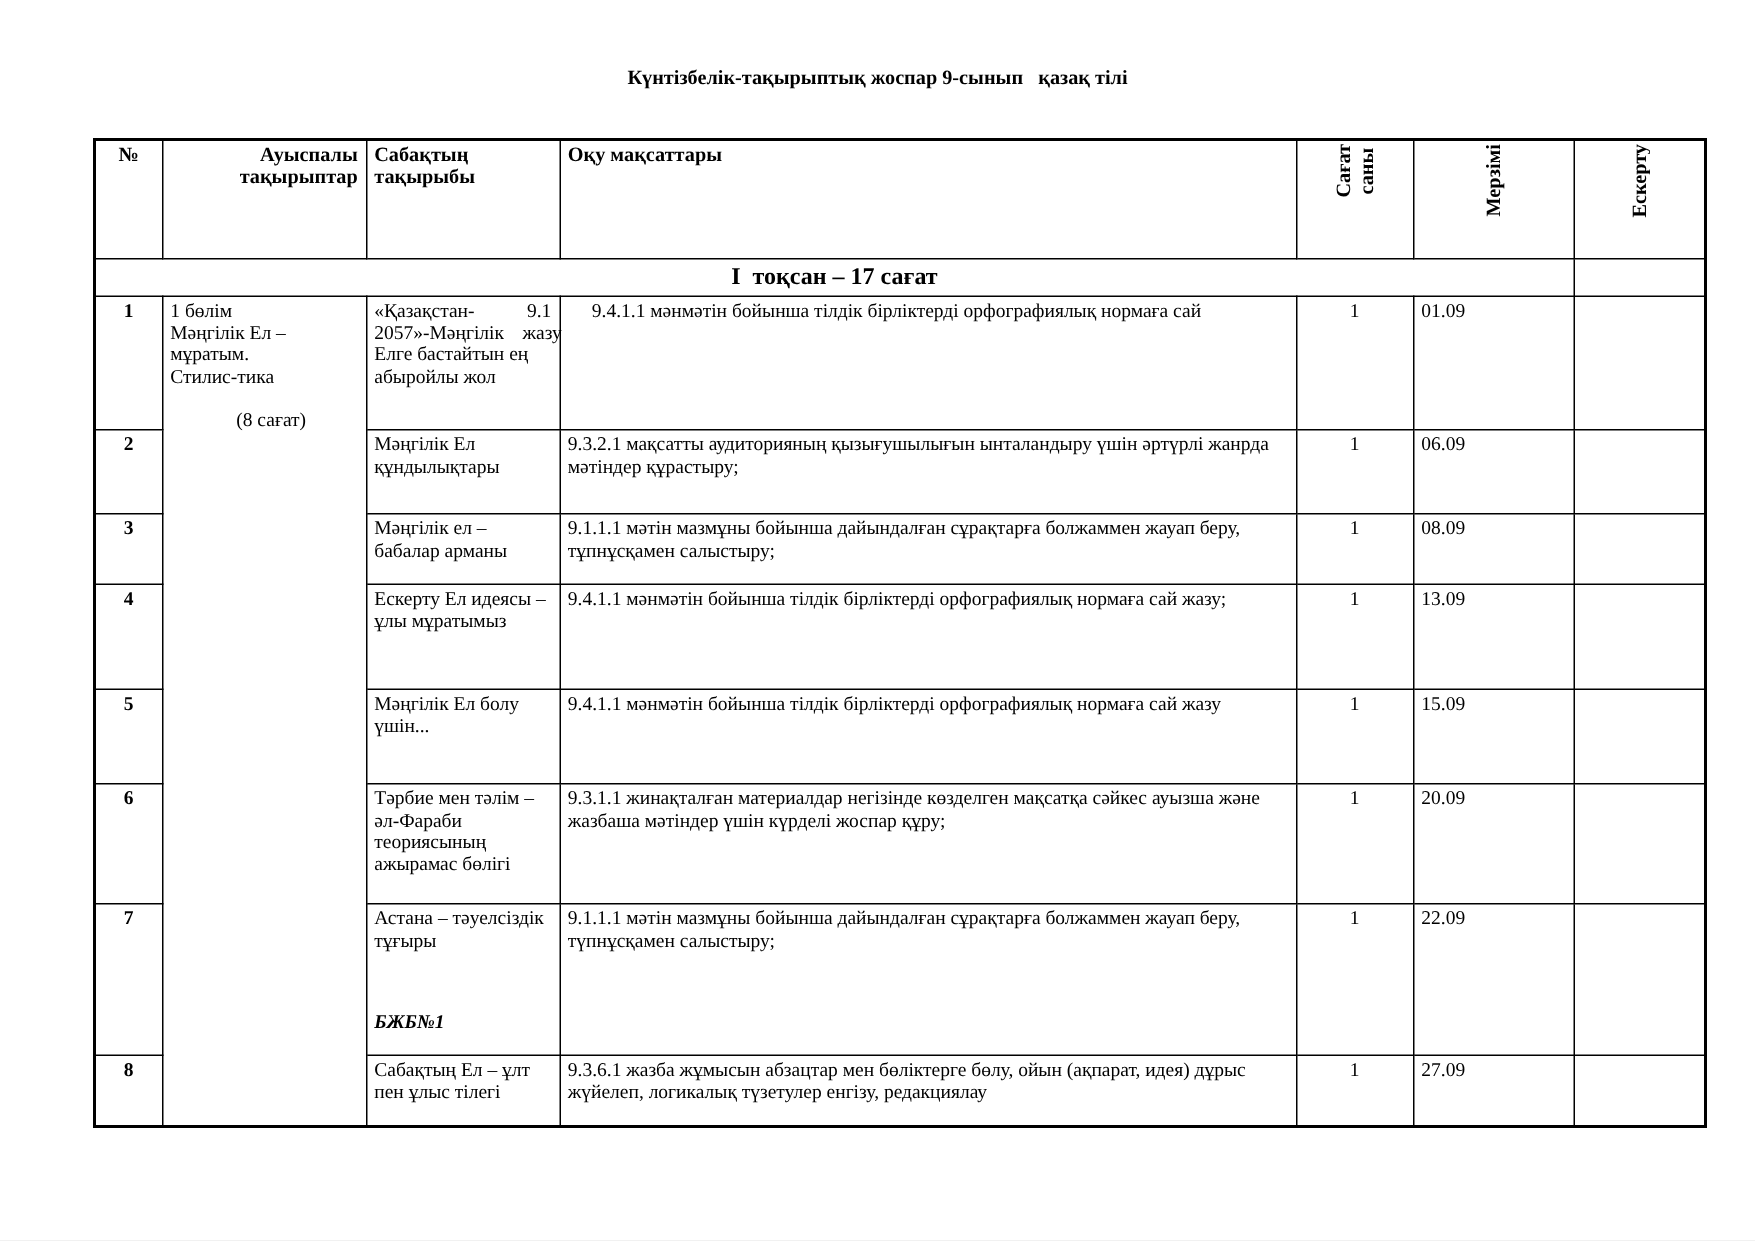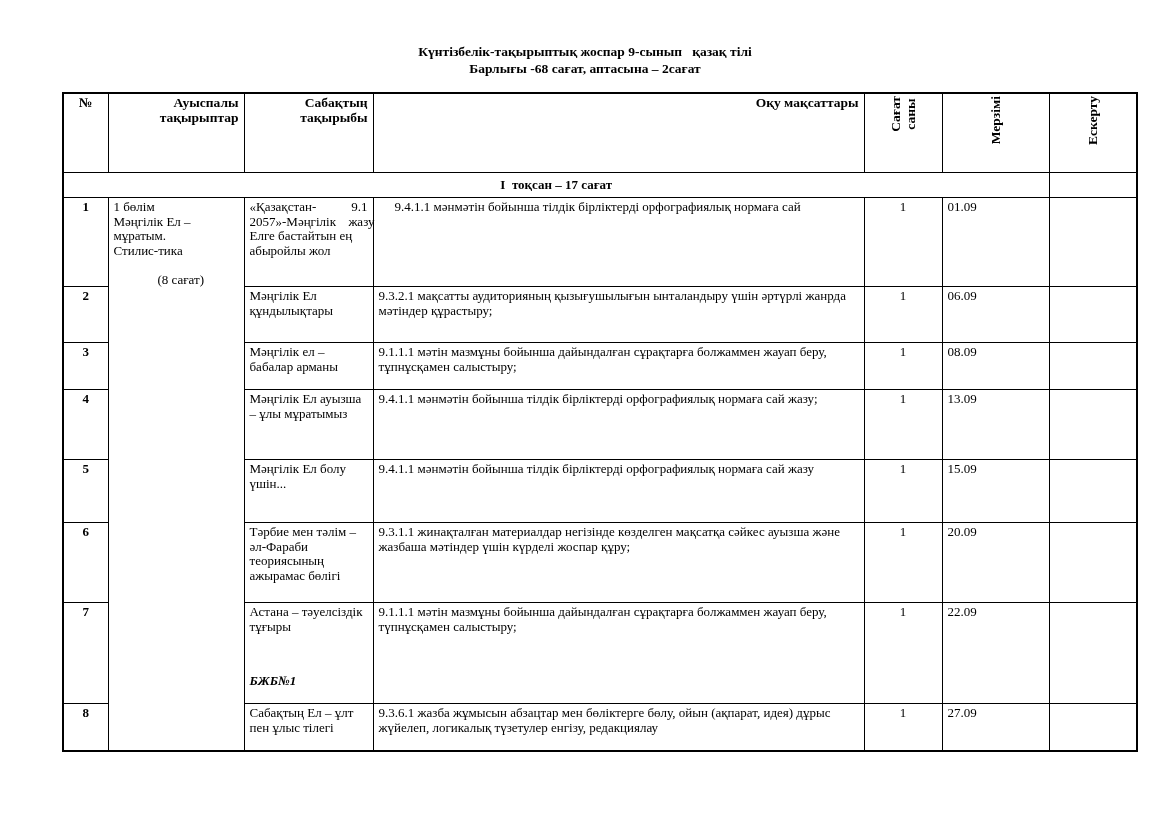--- a/index.html
+++ b/index.html
@@ -83,7 +83,6 @@
 
   <div class="doc-title">
     <div>Күнтізбелік-тақырыптық жоспар 9-сынып   қазақ тілі</div>
-    <div>Барлығы -68 сағат, аптасына – 2сағат</div>
   </div>
 
   <table class="plan">

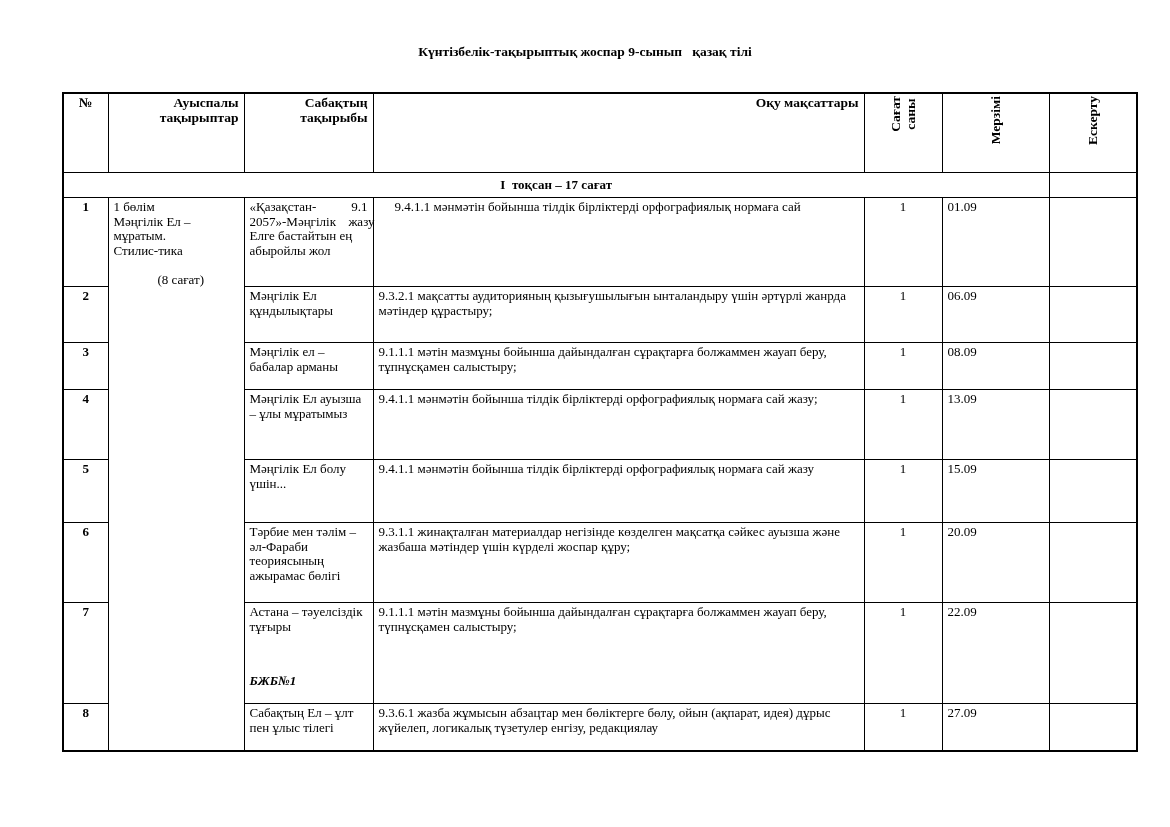--- a/index.html
+++ b/index.html
@@ -36,7 +36,7 @@
   tr.hdr th { height:74px; font-size:13.5px; font-weight:bold; }
   th.h-num { text-align:center; vertical-align:top; padding-top:4px; }
   th.h-var { text-align:right; vertical-align:bottom; padding-bottom:12px; padding-left:7px; }
-  th.h-topic { text-align:right; vertical-align:top; padding-top:4px;font-family:Liberation Serif, serif; }
+  th.h-topic { text-align:left; vertical-align:top; padding-top:4px;font-family:Liberation Serif, serif; }
   th.h-obj { text-align:right; vertical-align:middle; }
   th.vcell { text-align:center; vertical-align:middle; }
   .vert {

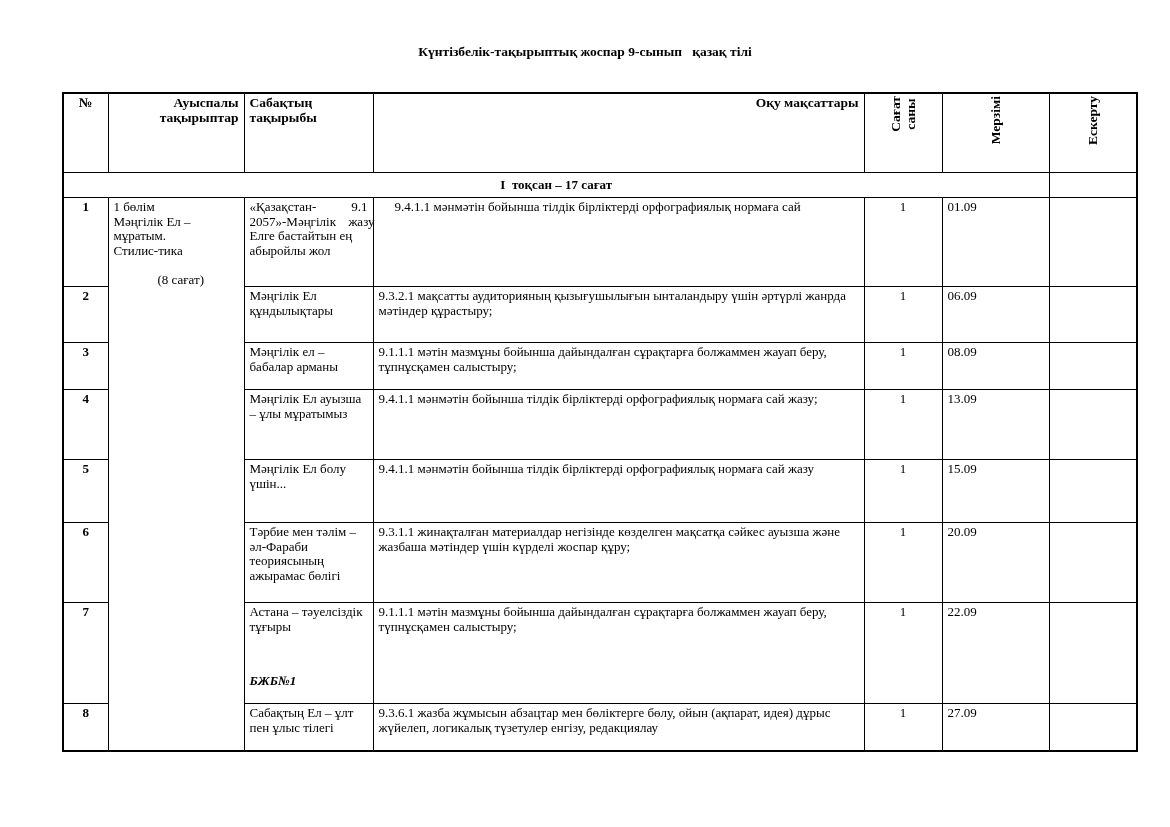--- a/index.html
+++ b/index.html
@@ -37,7 +37,7 @@
   th.h-num { text-align:center; vertical-align:top; padding-top:4px; }
   th.h-var { text-align:right; vertical-align:bottom; padding-bottom:12px; padding-left:7px; }
   th.h-topic { text-align:left; vertical-align:top; padding-top:4px;font-family:Liberation Serif, serif; }
-  th.h-obj { text-align:right; vertical-align:middle; }
+  th.h-obj { text-align:left; vertical-align:middle; }
   th.vcell { text-align:center; vertical-align:middle; }
   .vert {
     display:inline-block;

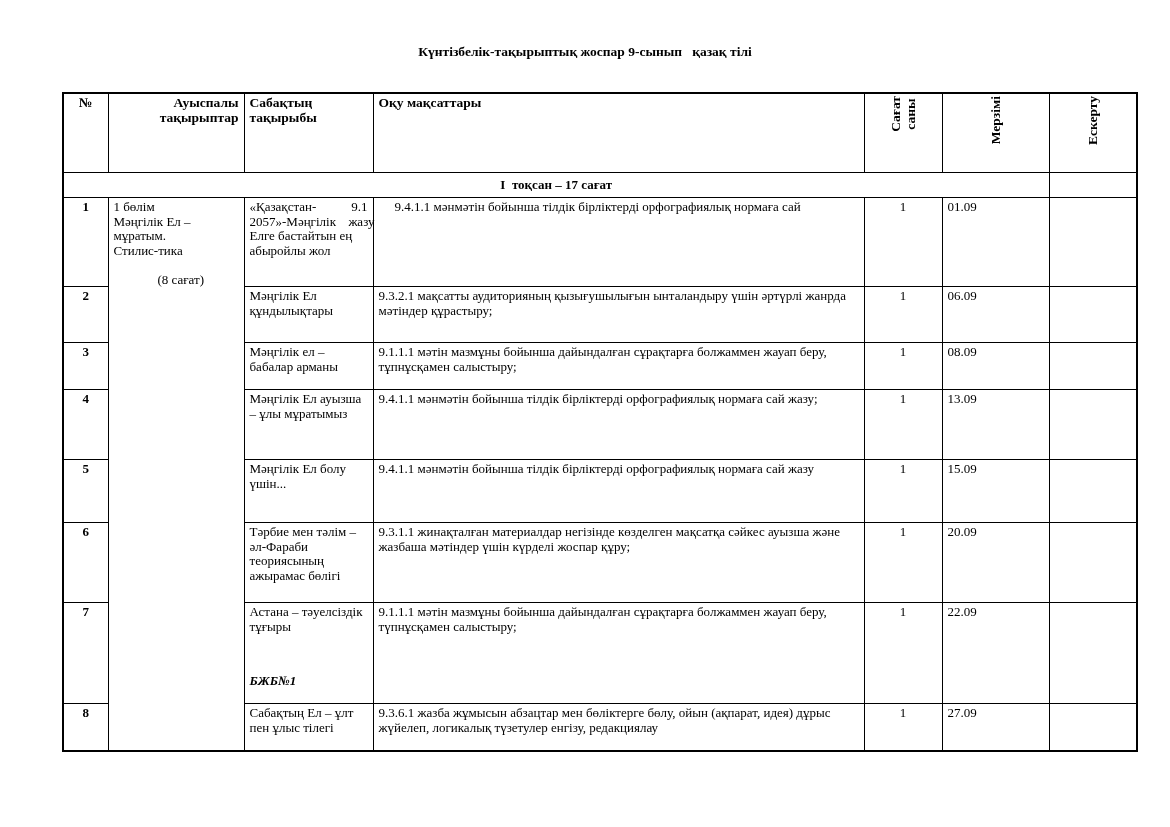--- a/index.html
+++ b/index.html
@@ -49,7 +49,7 @@
   }
   
   tr.quarter td { height:20px; vertical-align:middle; }
-  td.quarter-cell { text-align:center; font-weight:bold; font-size:13px; white-space:pre-wrap; }
+  td.quarter-cell { text-align:center; font-weight:bold; font-size:16px; white-space:pre-wrap; }
 
   
   .c-num { text-align:center; font-weight:bold; padding-top:3px; }

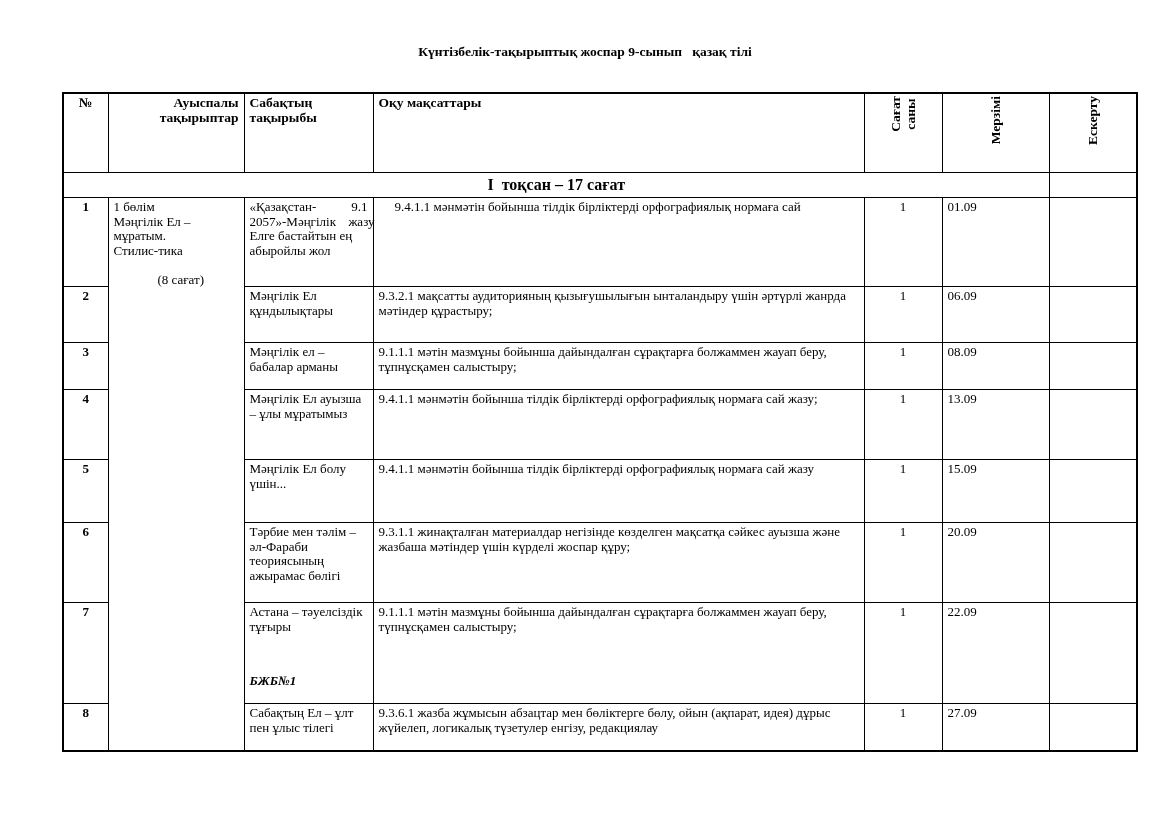--- a/index.html
+++ b/index.html
@@ -159,7 +159,7 @@
 
     <tr class="rh4">
       <td class="c-num">4</td>
-      <td class="c-topic">Мәңгілік Ел ауызша – ұлы мұратымыз</td>
+      <td class="c-topic">Ескерту Ел идеясы – ұлы мұратымыз</td>
       <td class="c-obj">9.4.1.1 мәнмәтін бойынша тілдік бірліктерді орфографиялық нормаға сай жазу;</td>
       <td class="c-hours">1</td>
       <td class="c-date">13.09</td>

